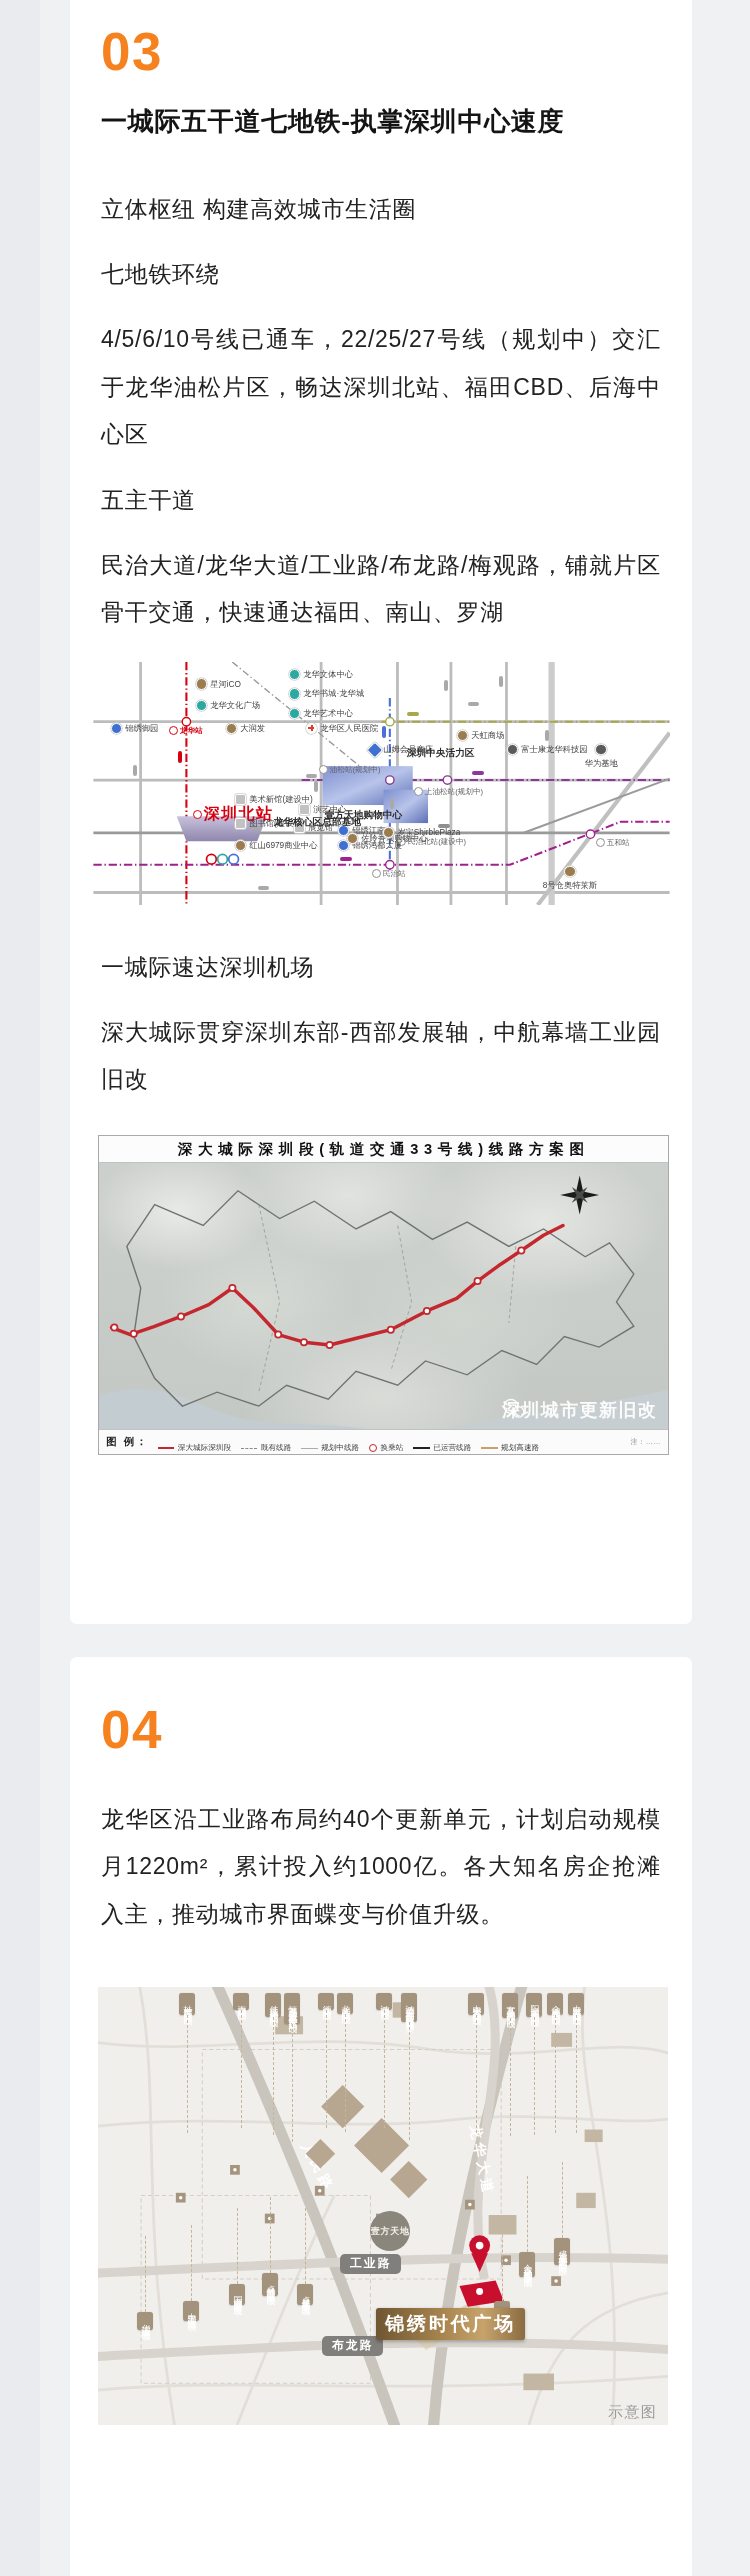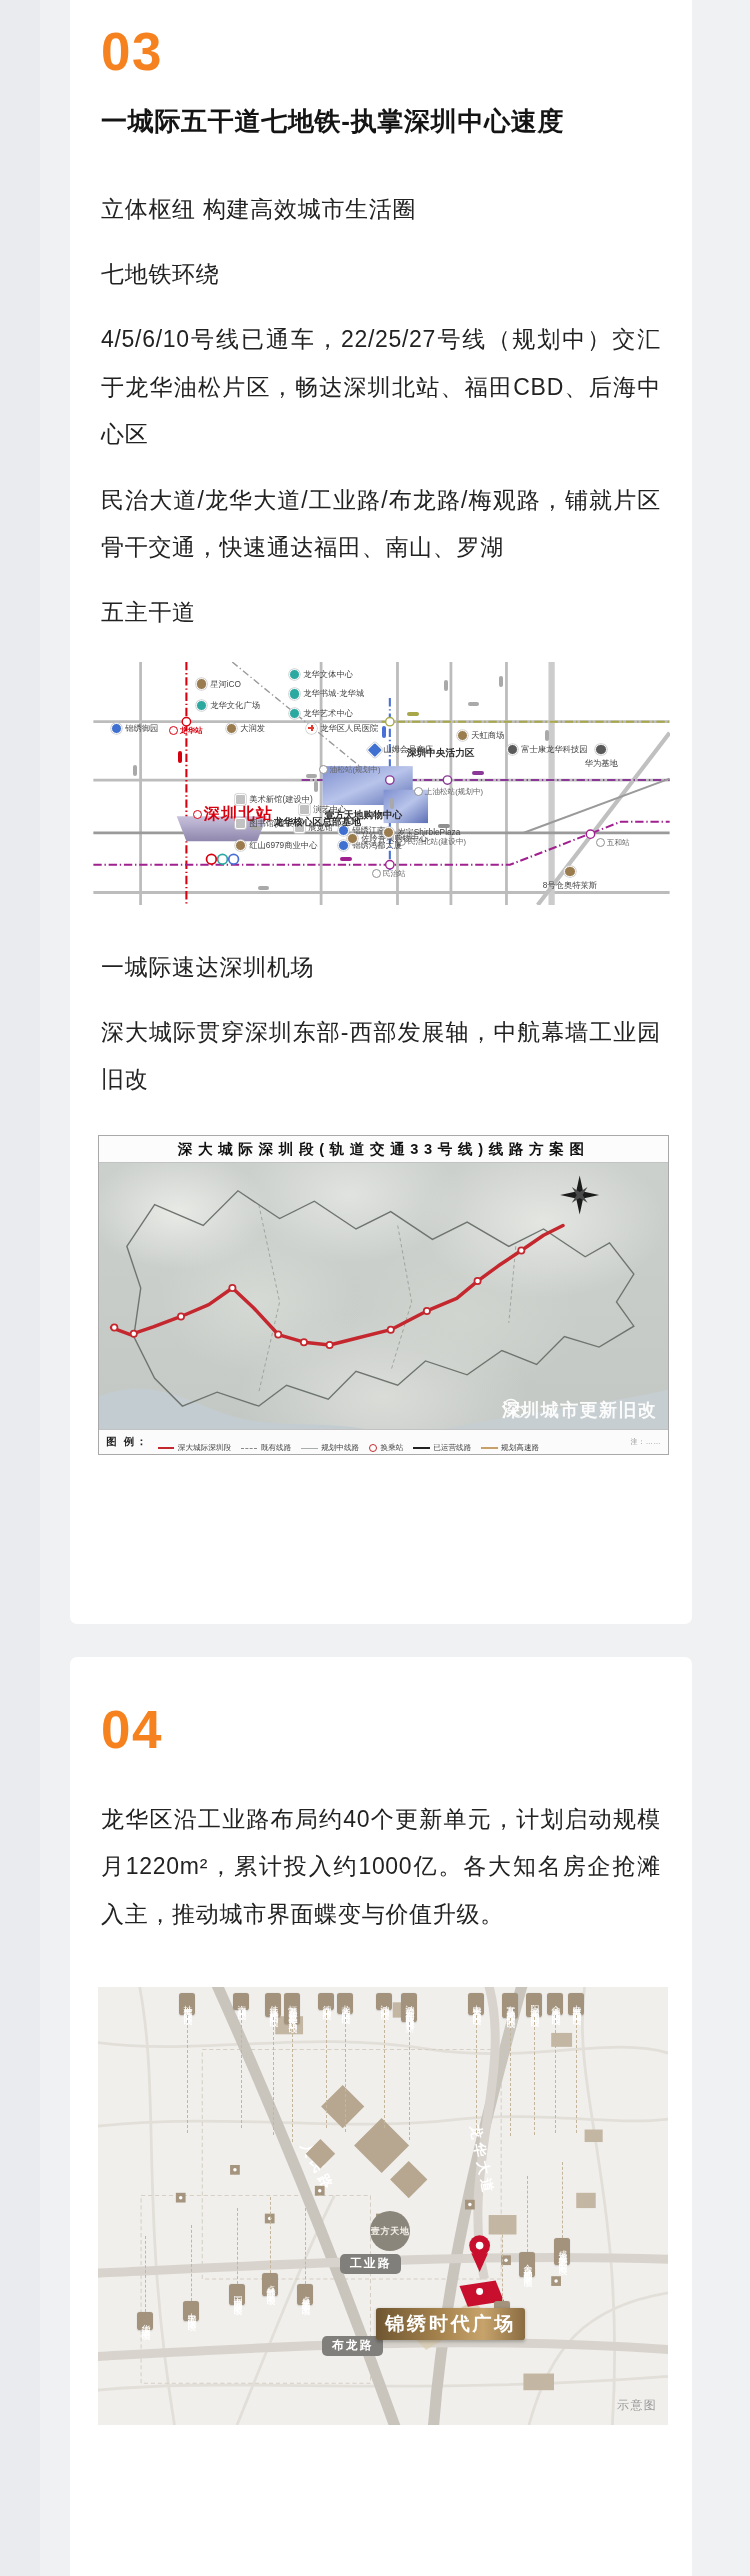--- a/index.html
+++ b/index.html
@@ -113,8 +113,8 @@
     <p class="body-text mt-lg">立体枢纽 构建高效城市生活圈</p>
     <p class="body-text">七地铁环绕</p>
     <p class="body-text">4/5/6/10号线已通车，22/25/27号线（规划中）交汇于龙华油松片区，畅达深圳北站、福田CBD、后海中心区</p>
+    <p class="body-text">五主干道</p>
     <p class="body-text">民治大道/龙华大道/工业路/布龙路/梅观路，铺就片区骨干交通，快速通达福田、南山、罗湖</p>
-    <p class="body-text">五主干道</p>
 
     <div class="metro-map">
       <svg width="577" height="243" viewBox="0 0 830 350">

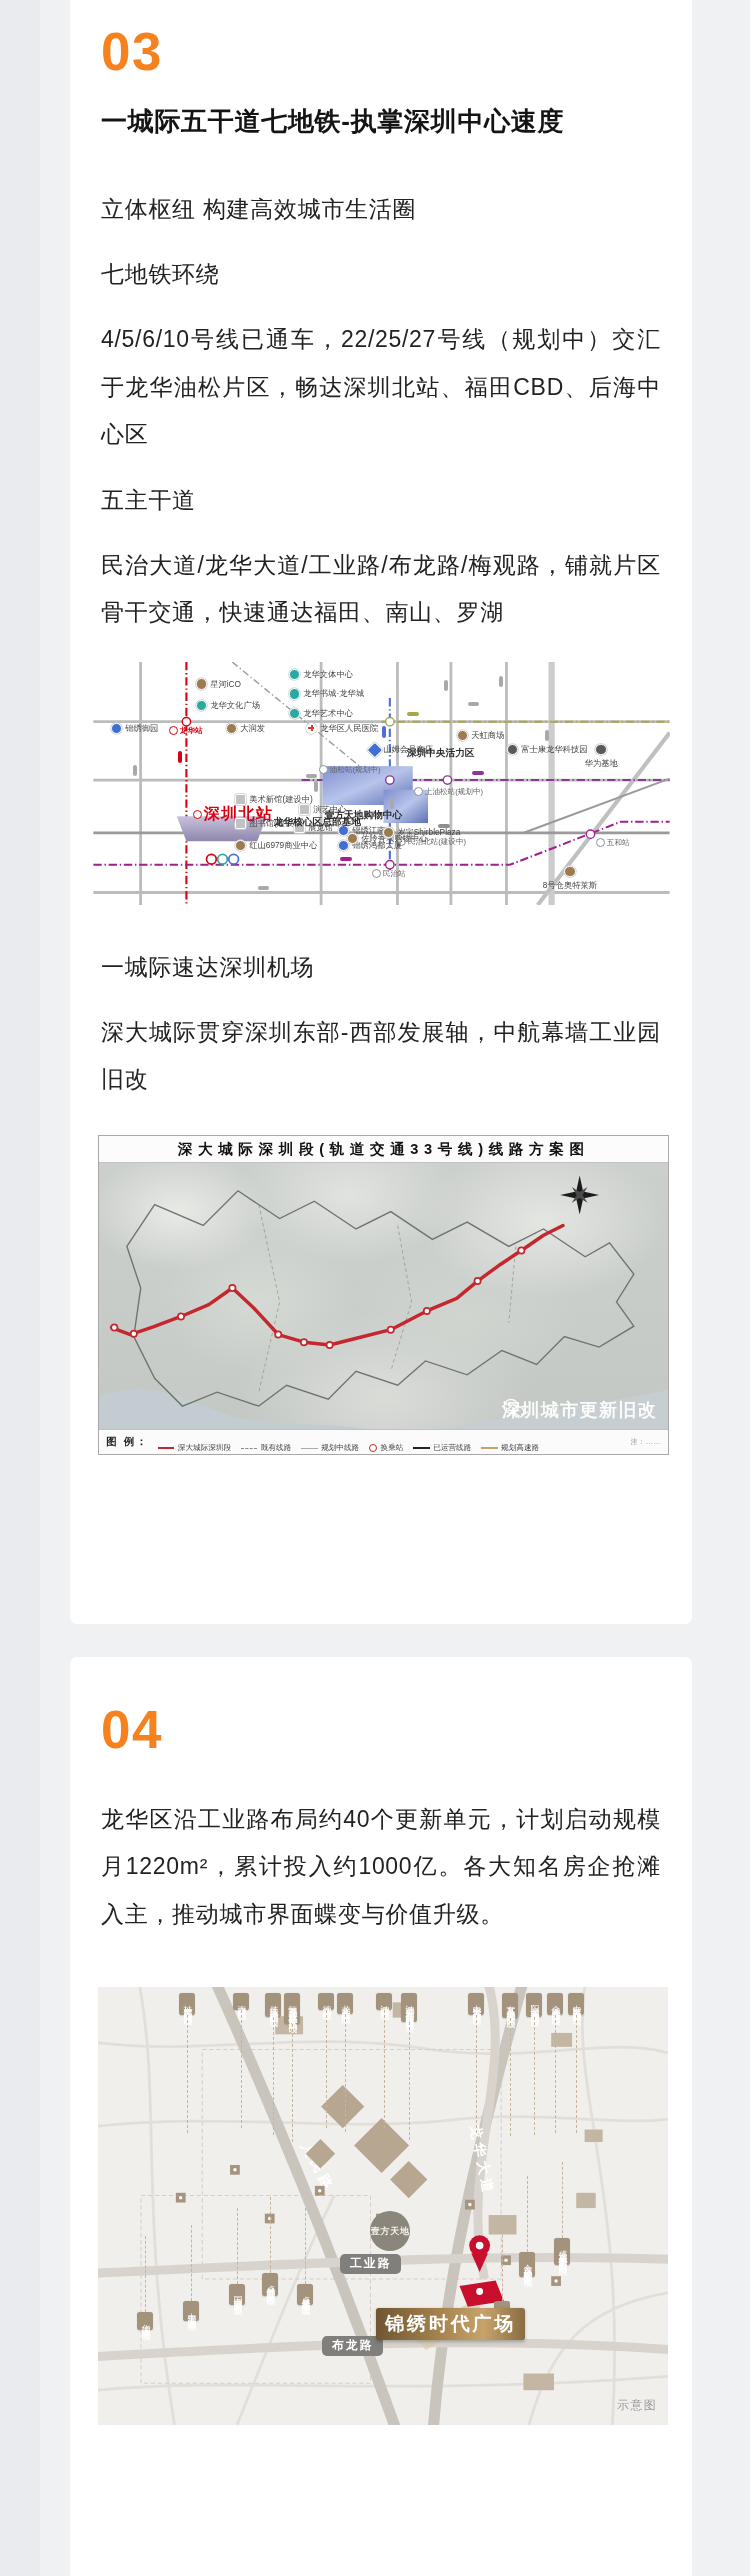--- a/index.html
+++ b/index.html
@@ -98,7 +98,7 @@
             color:#fff;font-size:19px;font-weight:700;letter-spacing:2.8px;
             display:flex;align-items:center;justify-content:center;
             box-shadow:0 1.4px 3.5px rgba(0,0,0,0.25);}
-  .map-caption{position:absolute;right:11px;bottom:11px;font-size:12px;color:#9a9a9a;letter-spacing:1.4px;}
+  .map-caption{position:absolute;right:11px;bottom:3px;font-size:15px;color:#9a9a9a;letter-spacing:1.4px;}
 </style>
 </head>
 <body>

